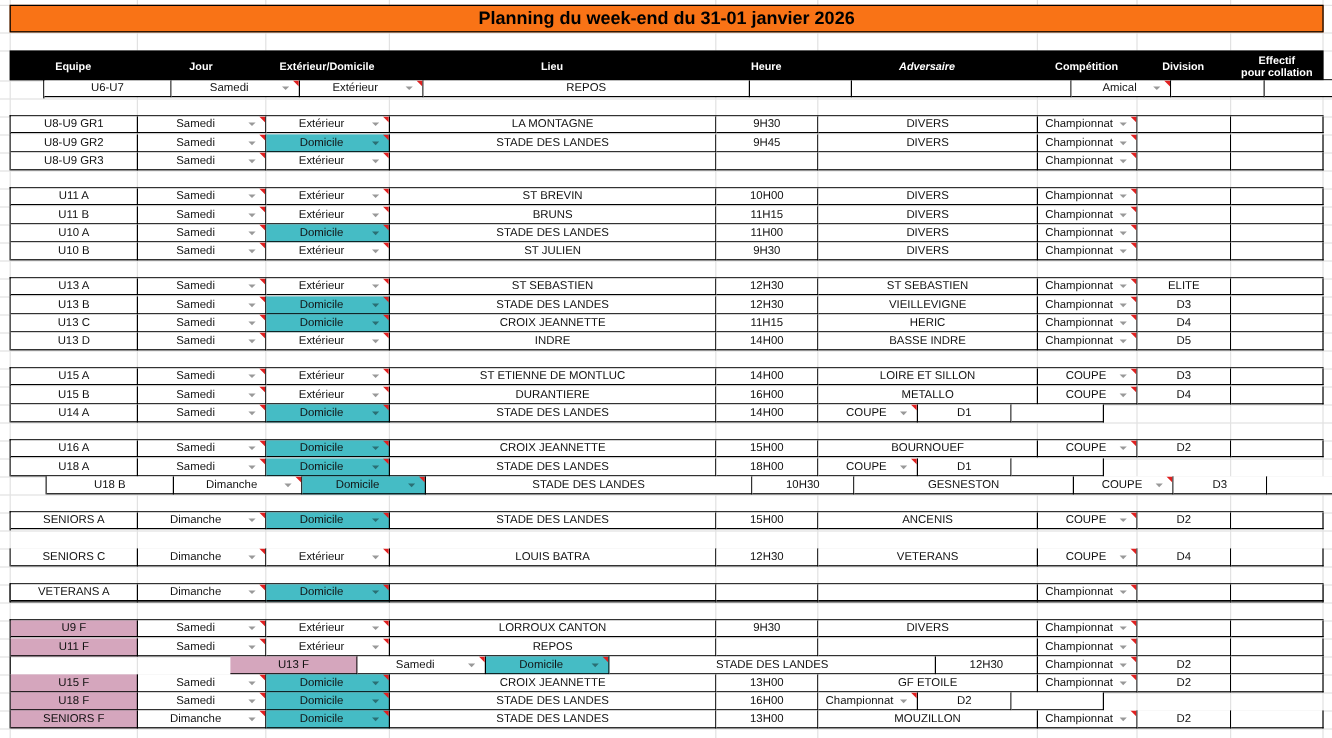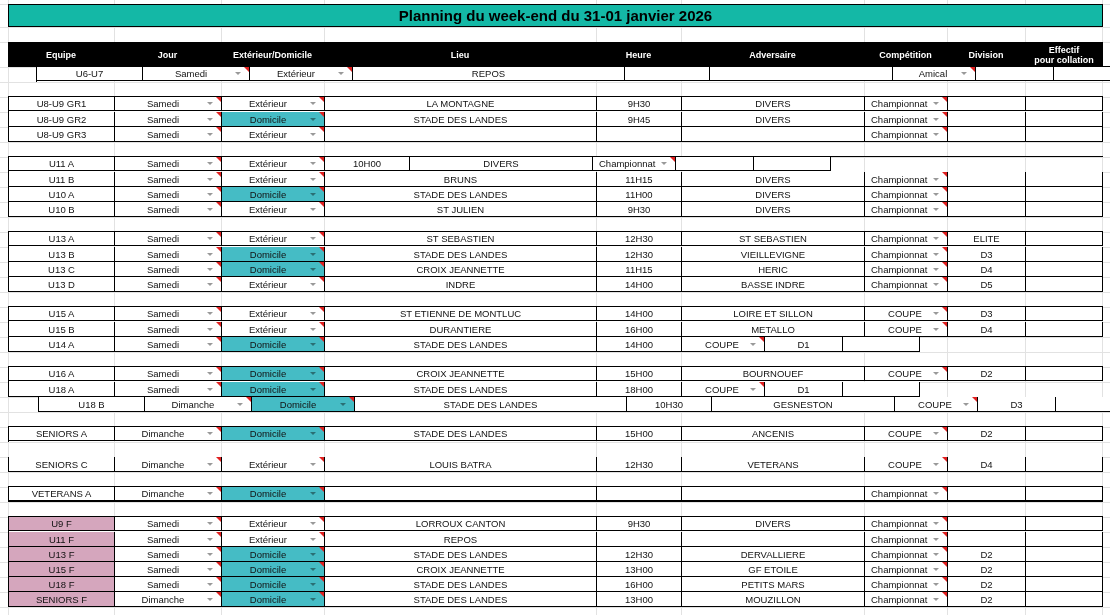--- a/index.html
+++ b/index.html
@@ -13,7 +13,7 @@
 
   .title-bar {
     position: absolute; left: 8px; top: 4px; width: 1095px; height: 23px;
-    background: #14b8a6; border: 1px solid #000;
+    background: #f97316; border: 1px solid #000;
     display: flex; align-items: center; justify-content: center;
     font-weight: bold; font-size: 15px; color: #000;
   }

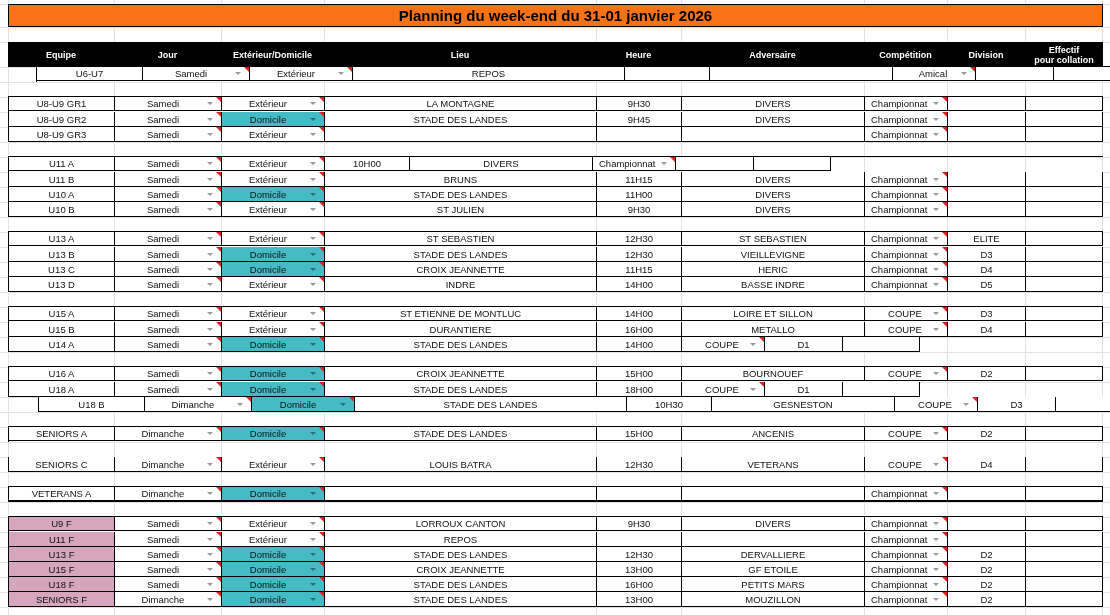--- a/index.html
+++ b/index.html
@@ -58,7 +58,7 @@
   .w0 { width: 106px; } .w1 { width: 107px; } .w2 { width: 103px; } .w3 { width: 272px; }
   .w4 { width: 85px; } .w5 { width: 183px; } .w6 { width: 83px; } .w7 { width: 78px; } .w8 { width: 77px; }
   .hw0 { width: 106px; } .hw1 { width: 107px; } .hw2 { width: 103px; } .hw3 { width: 272px; }
-  .hw4 { width: 85px; } .hw5 { width: 183px; } .hw6 { width: 83px; } .hw7 { width: 78px; } .hw8 { width: 78px; }
+  .hw4 { width: 85px; } .hw5 { width: 183px; font-style: italic; } .hw6 { width: 83px; } .hw7 { width: 78px; } .hw8 { width: 78px; }
 </style>
 </head>
 <body>

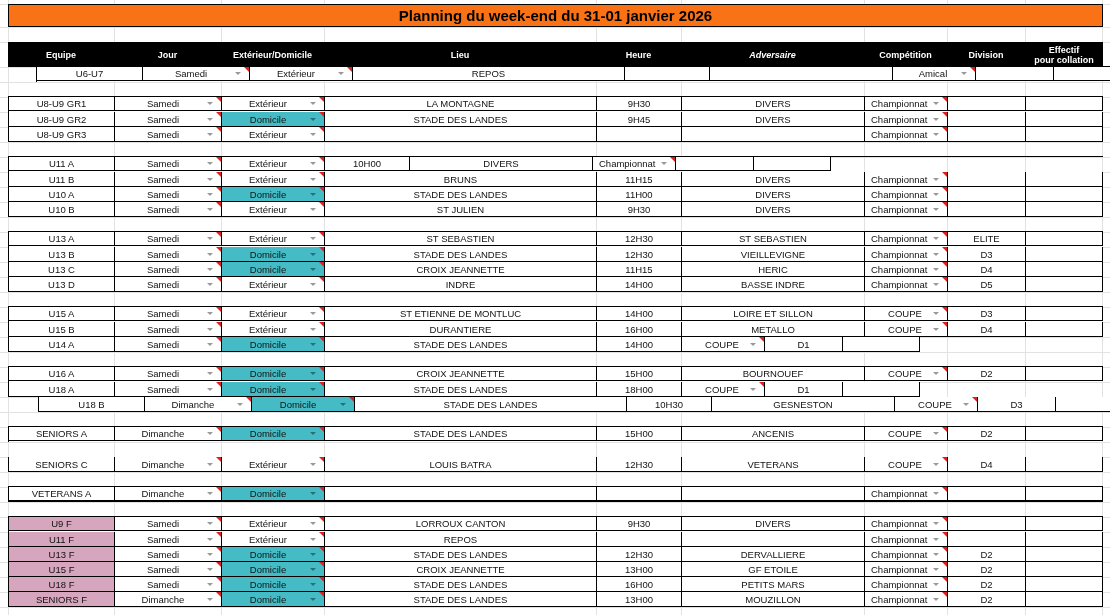--- a/index.html
+++ b/index.html
@@ -236,6 +236,7 @@
         <span class="arrow"></span>
         <span class="flag"></span>
       </div>
+      <div class="c w3">ST BREVIN</div>
       <div class="c w4">10H00</div>
       <div class="c w5">DIVERS</div>
       <div class="c dd w6 comp">

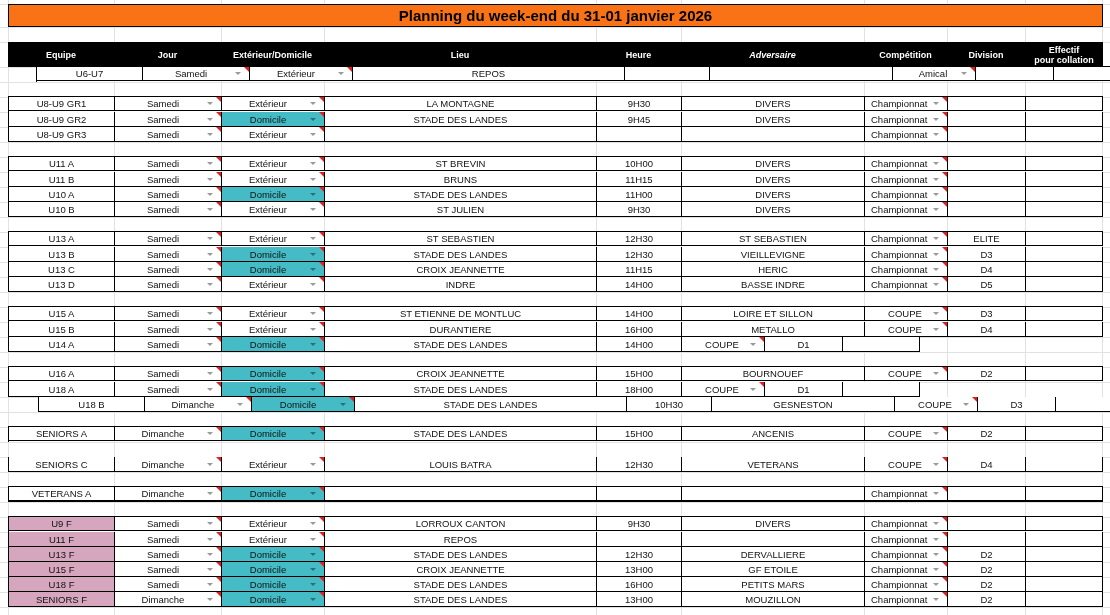--- a/index.html
+++ b/index.html
@@ -696,7 +696,6 @@
       </div>
       <div class="c w3">STADE DES LANDES</div>
       <div class="c w4">12H30</div>
-      <div class="c w5">DERVALLIERE</div>
       <div class="c dd w6 comp">
         <span class="txt">Championnat</span>
         <span class="arrow"></span>

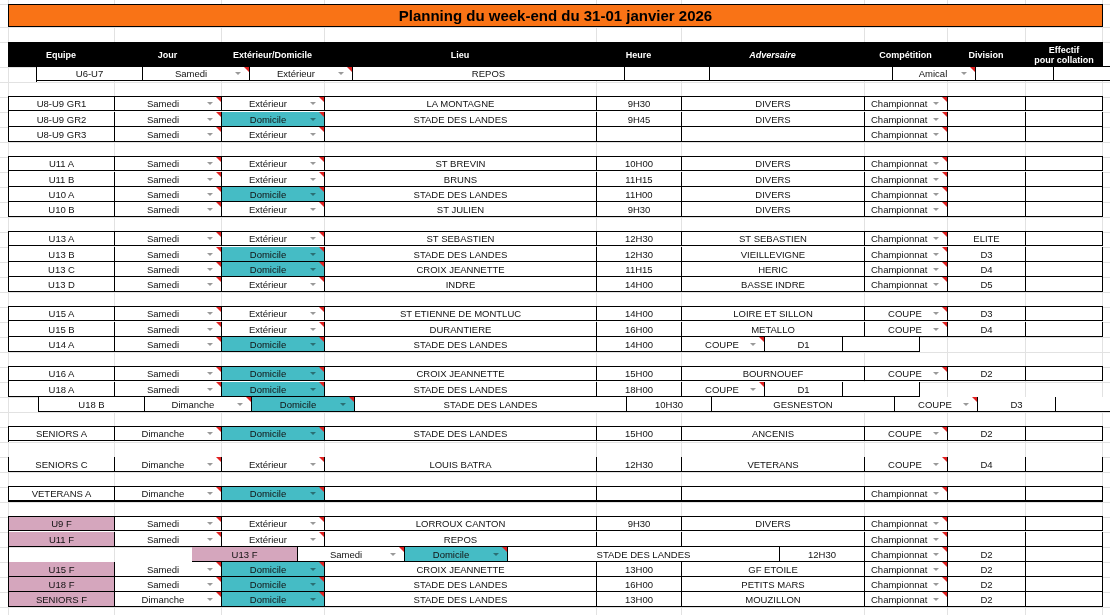--- a/index.html
+++ b/index.html
@@ -741,7 +741,6 @@
       </div>
       <div class="c w3">STADE DES LANDES</div>
       <div class="c w4">16H00</div>
-      <div class="c w5">PETITS MARS</div>
       <div class="c dd w6 comp">
         <span class="txt">Championnat</span>
         <span class="arrow"></span>

